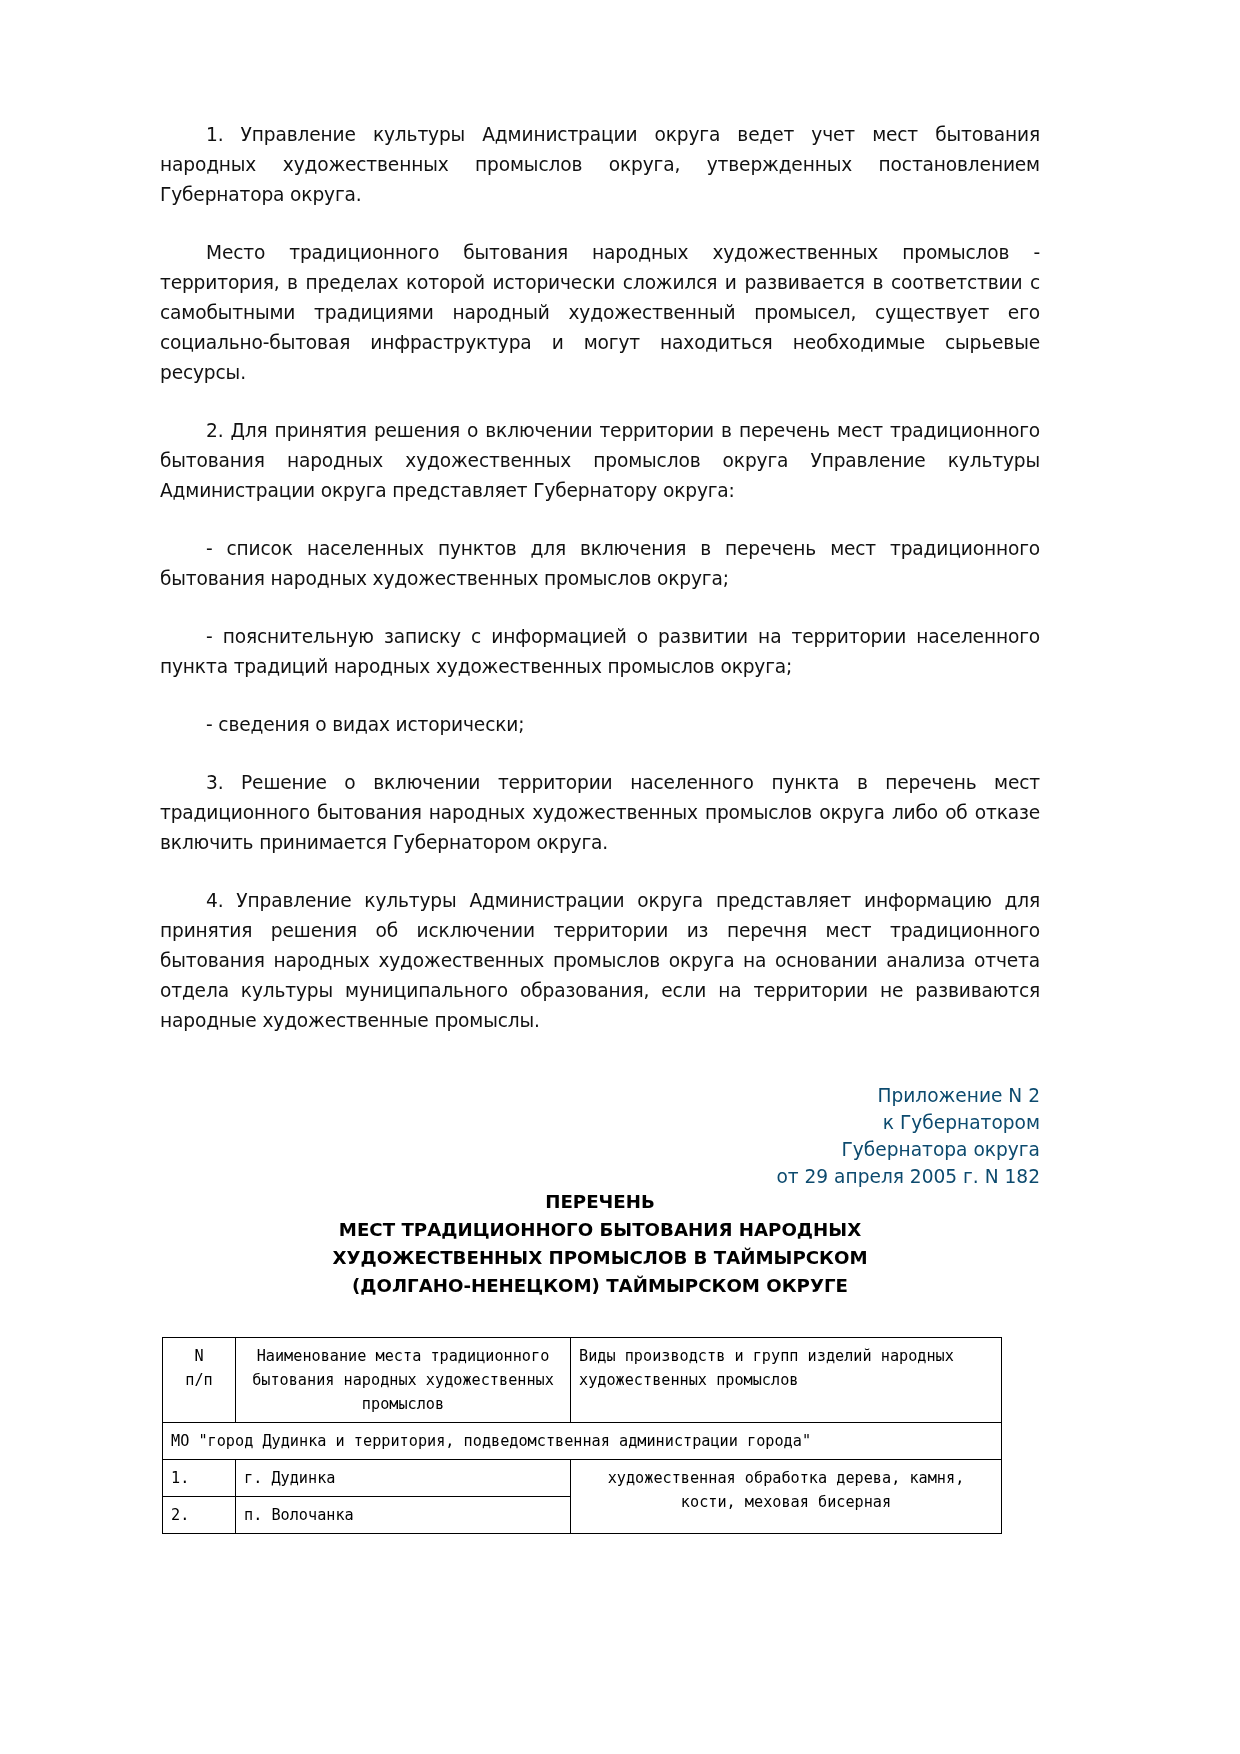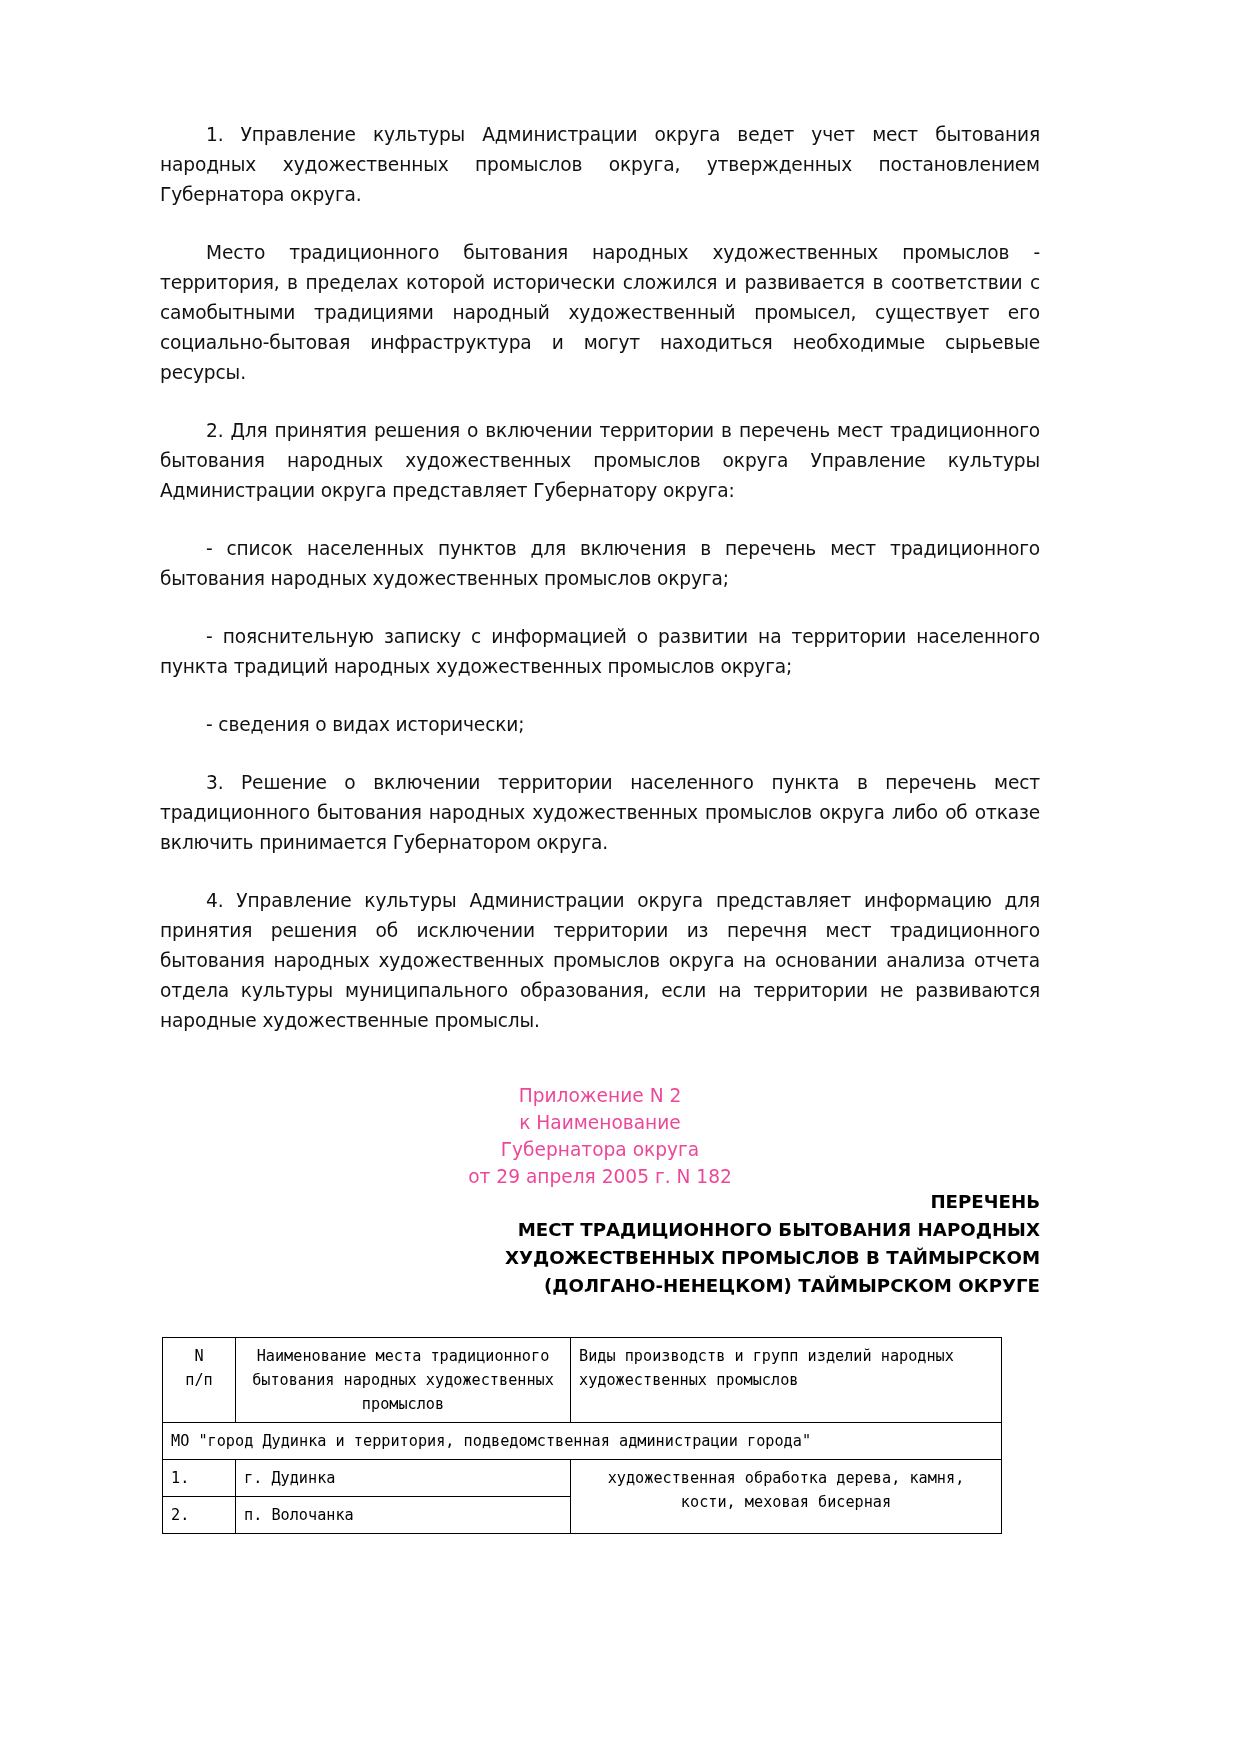--- a/index.html
+++ b/index.html
@@ -43,10 +43,10 @@
     left: 160px;
     top: 1082px;
     width: 880px;
-    text-align: center;
+    text-align: right;
     font-size: 18.6px;
     line-height: 27px;
-    color: #ec4899;
+    color: #0c4a6e;
   }
   .appendix div { white-space: nowrap; }
 

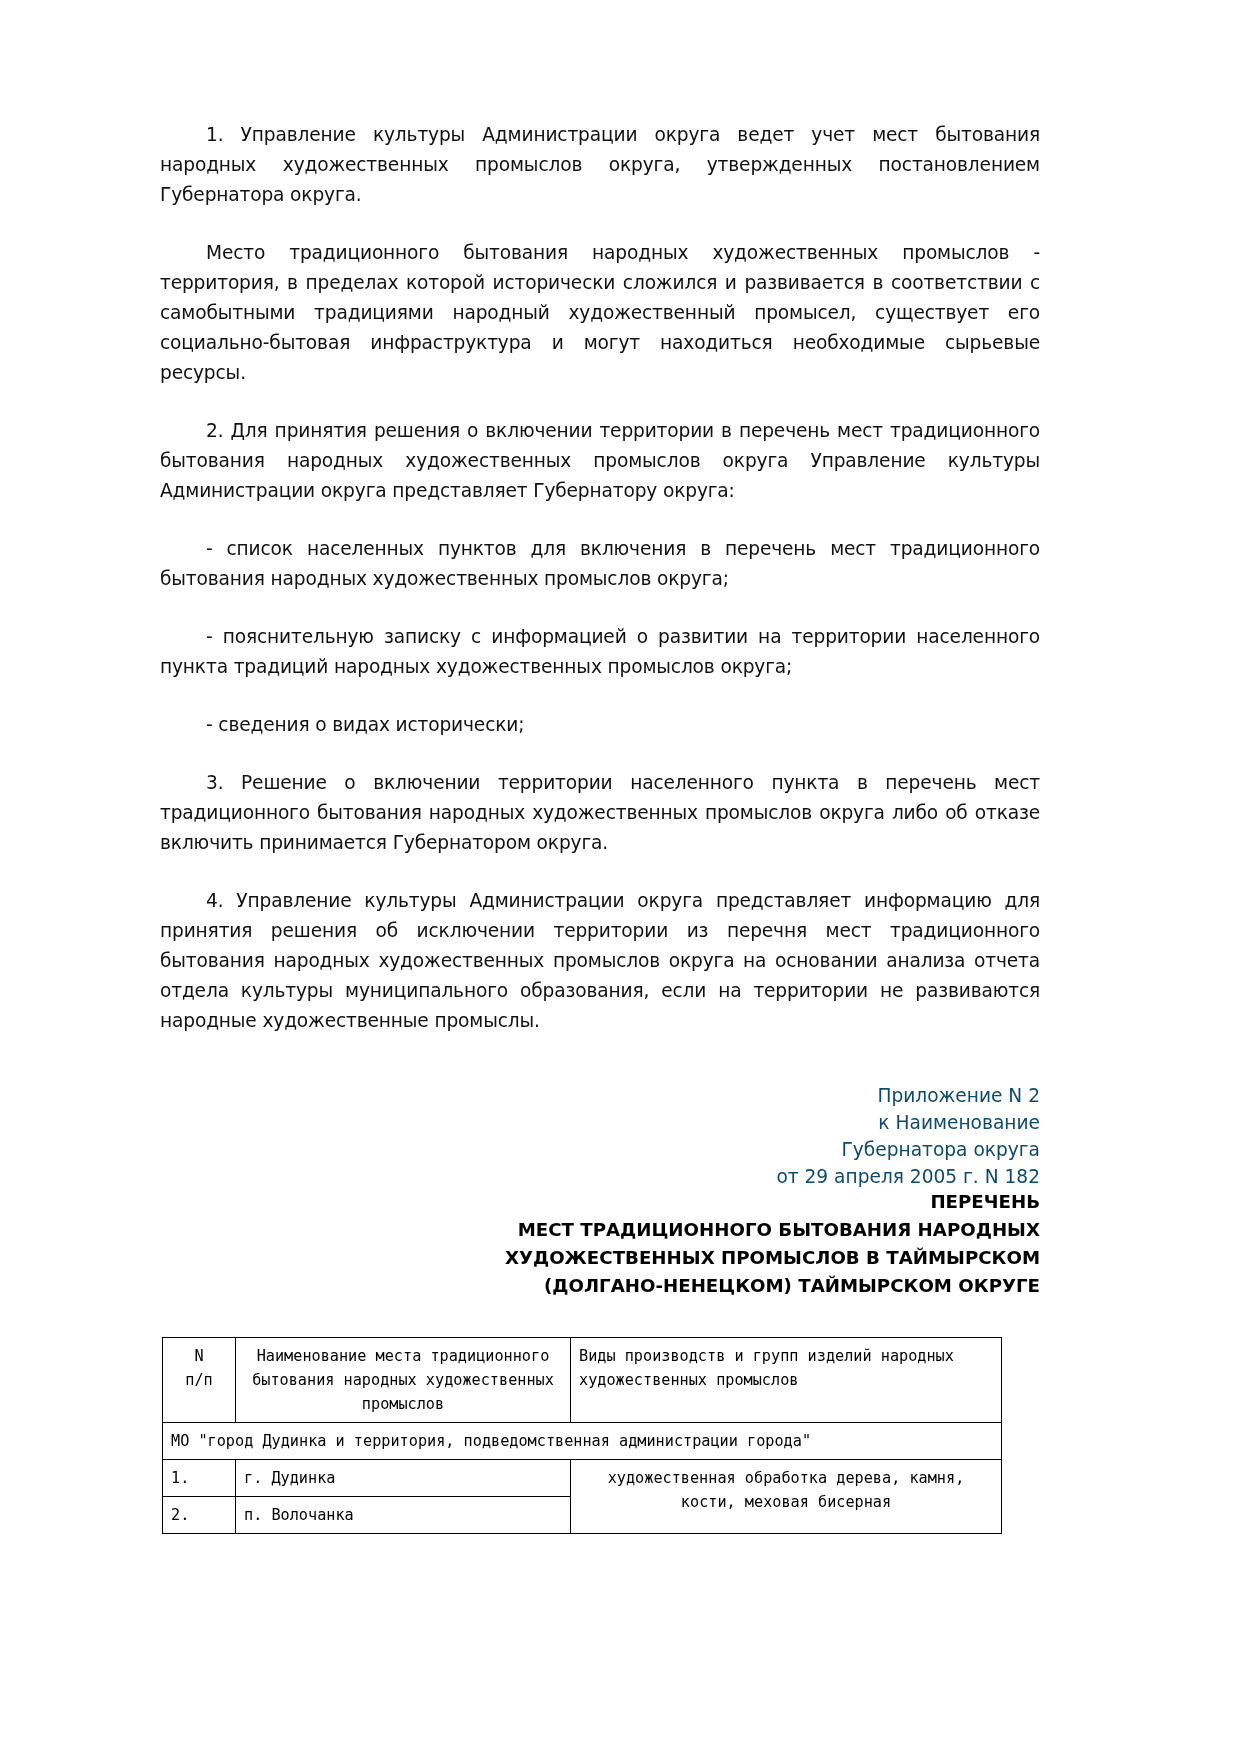--- a/index.html
+++ b/index.html
@@ -146,7 +146,7 @@
 
   <div class="appendix">
     <div>Приложение N 2</div>
-    <div>к Наименование</div>
+    <div>к Губернатором</div>
     <div>Губернатора округа</div>
     <div>от 29 апреля 2005 г. N 182</div>
   </div>

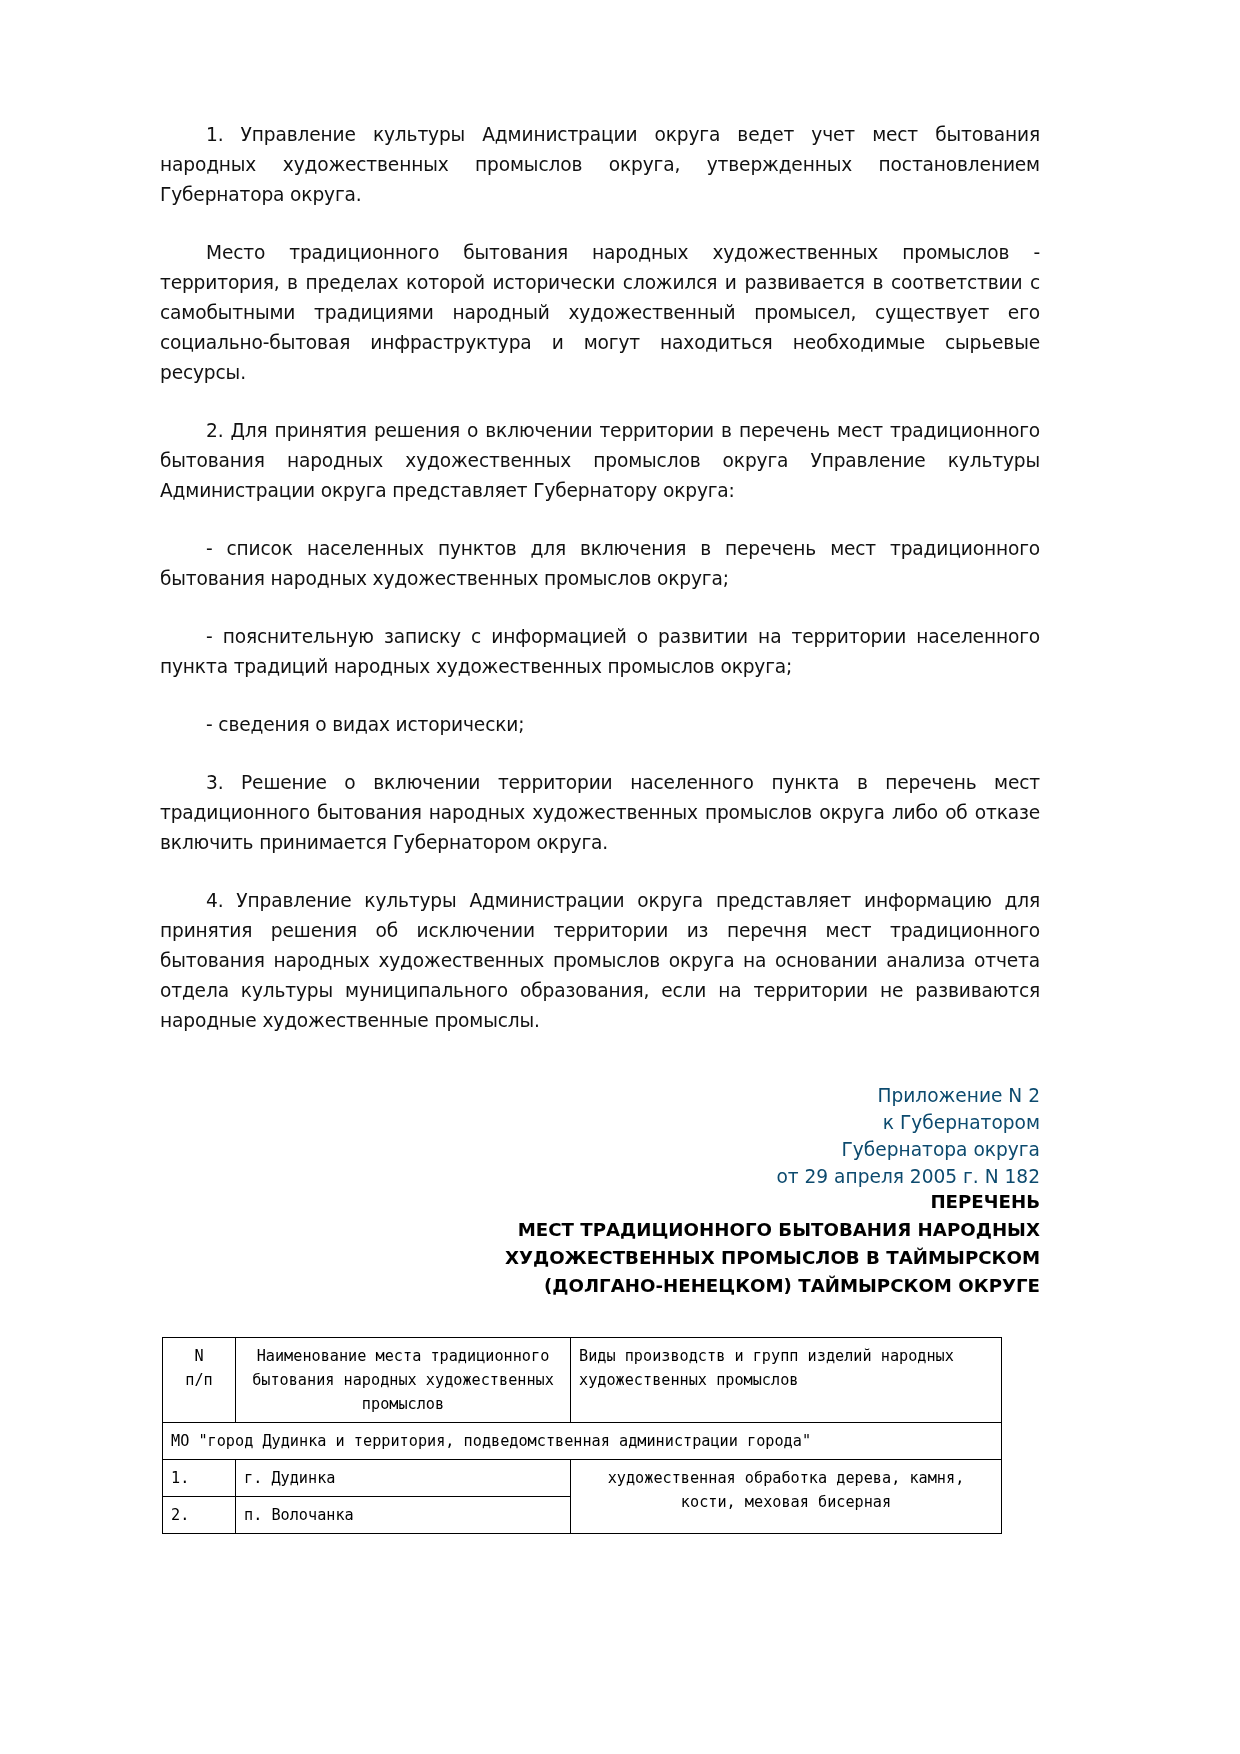--- a/index.html
+++ b/index.html
@@ -56,7 +56,7 @@
     left: 160px;
     top: 1188px;
     width: 880px;
-    text-align: right;
+    text-align: center;
     font-weight: bold;
     font-size: 18.2px;
     line-height: 28px;

